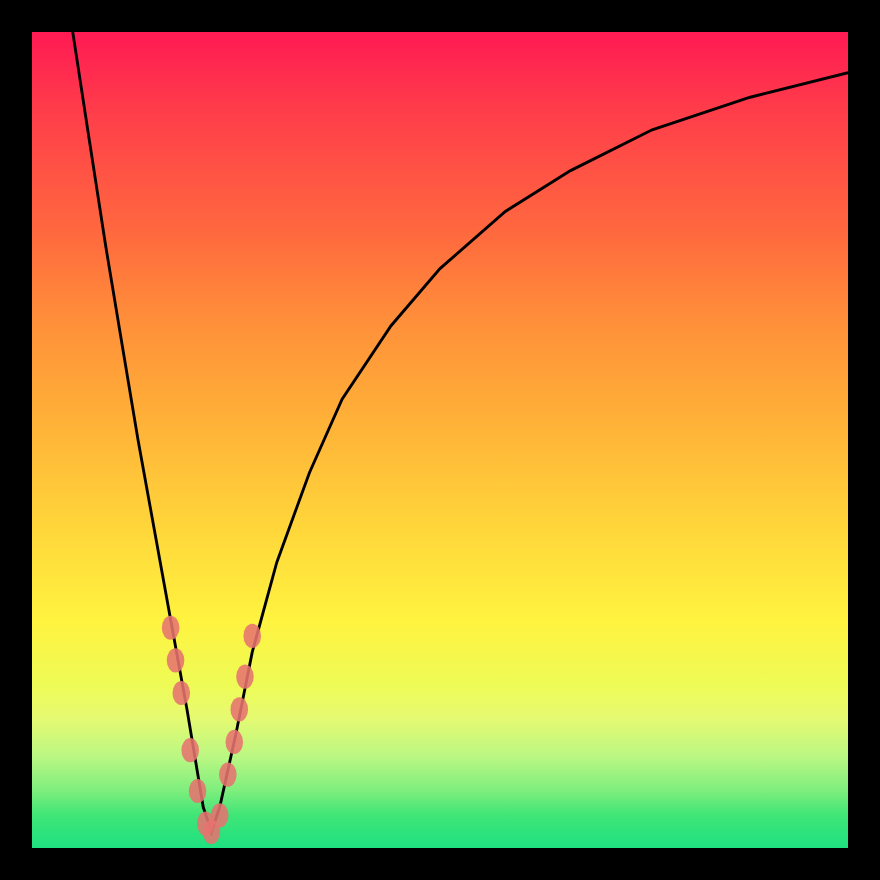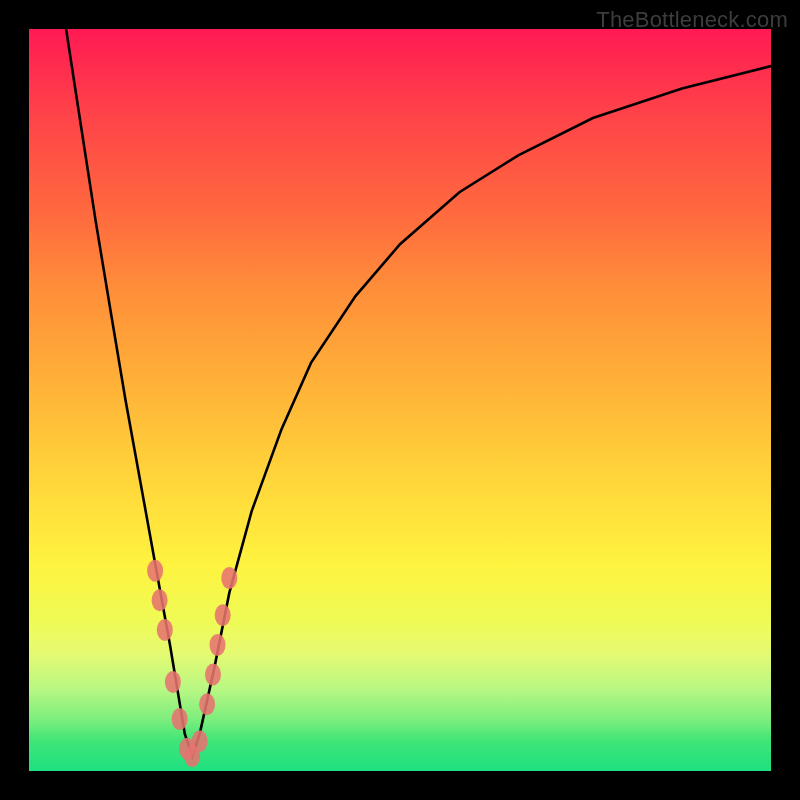--- a/index.html
+++ b/index.html
@@ -92,7 +92,6 @@
         </g>
     </svg>
   </div>
-  <div class="watermark">TheBottleneck.com</div>
 </div>
 
 </body></html>

